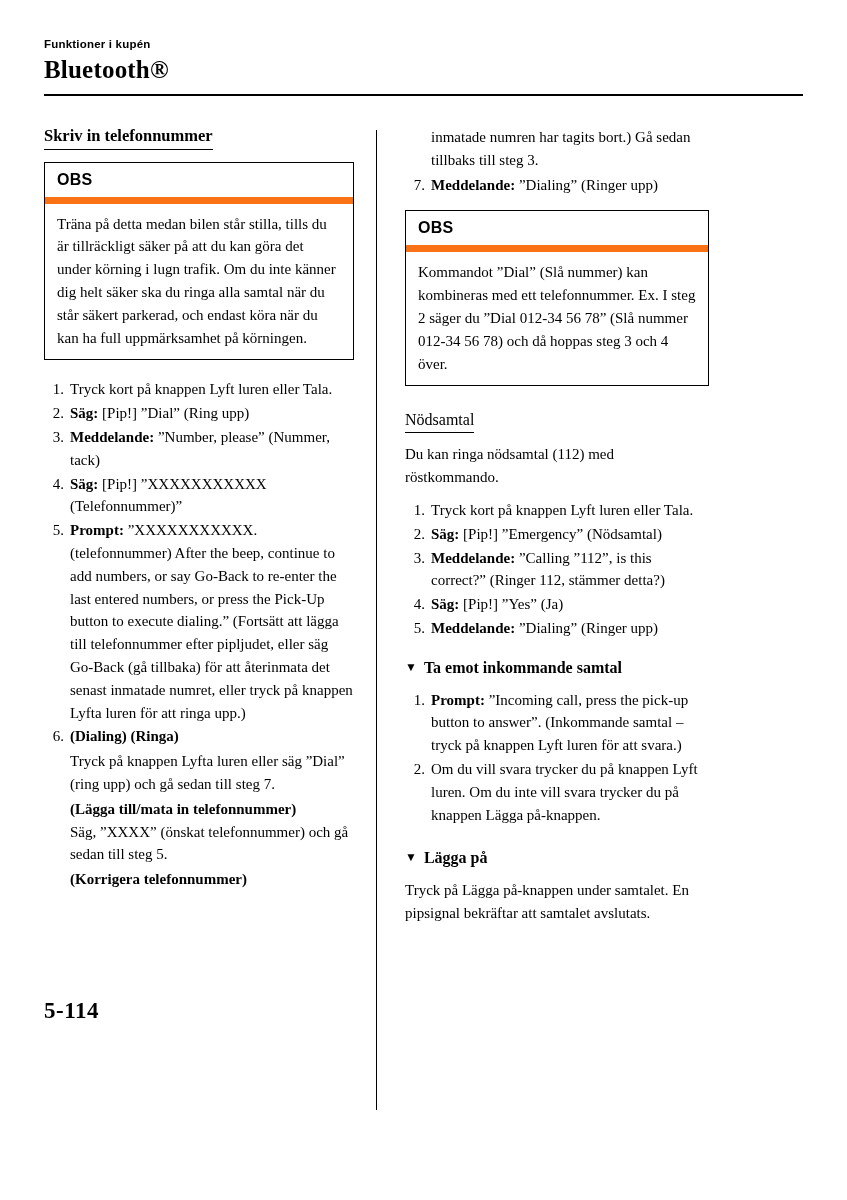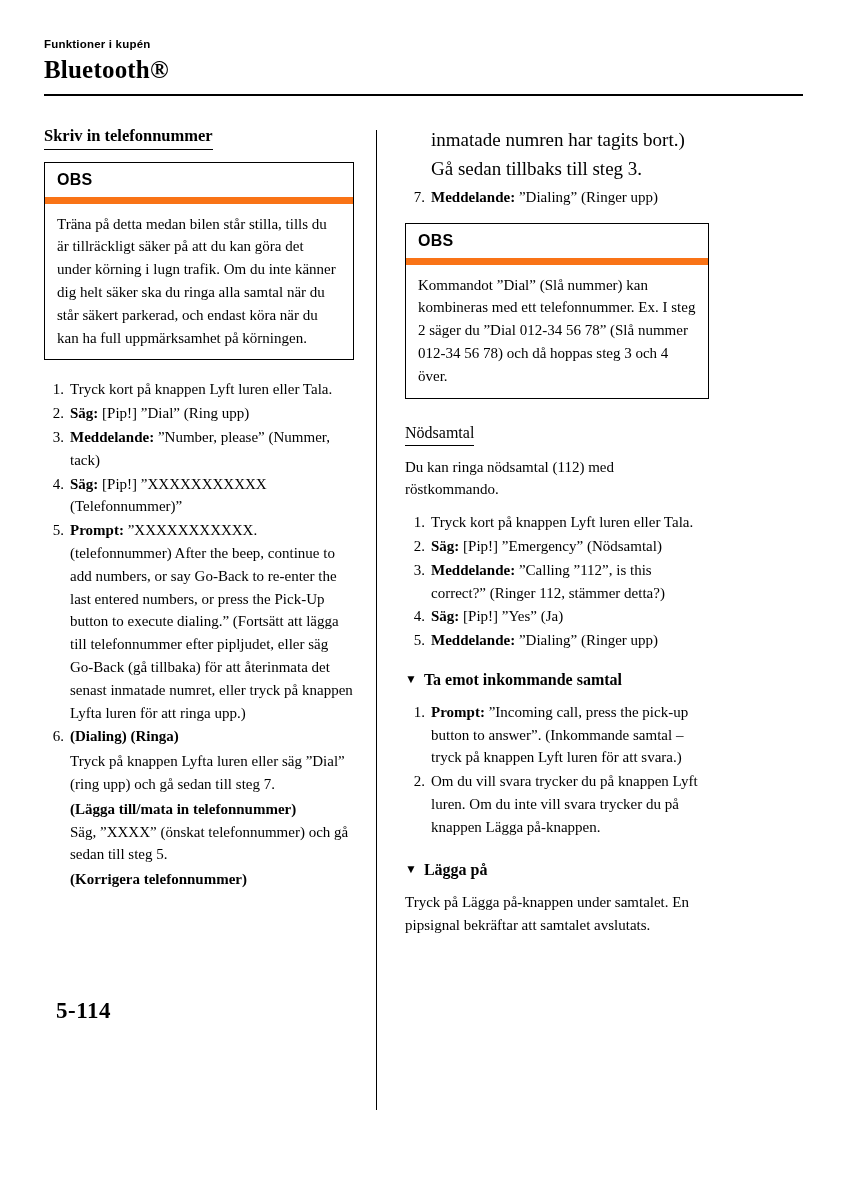--- a/index.html
+++ b/index.html
@@ -148,7 +148,7 @@
     letter-spacing: 0.5px;
   }
   .right-lead {
-    font-size: 19px;
+    font-size: 15px;
     line-height: 1.52;
     margin: 0 0 2px 0;
     padding-left: 26px;

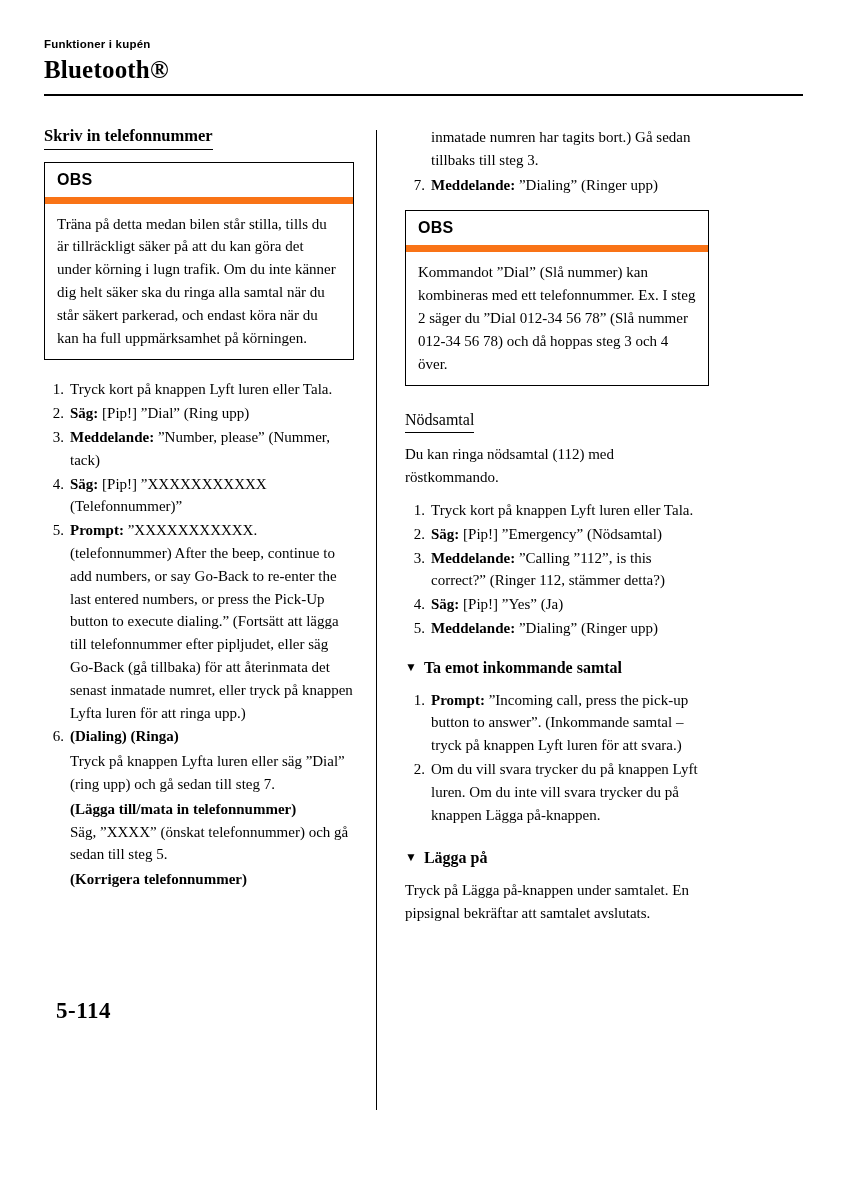--- a/index.html
+++ b/index.html
@@ -140,7 +140,7 @@
   }
   .folio {
     position: absolute;
-    left: 56px;
+    left: 44px;
     bottom: 28px;
     font-family: "Liberation Serif", serif;
     font-size: 23px;

